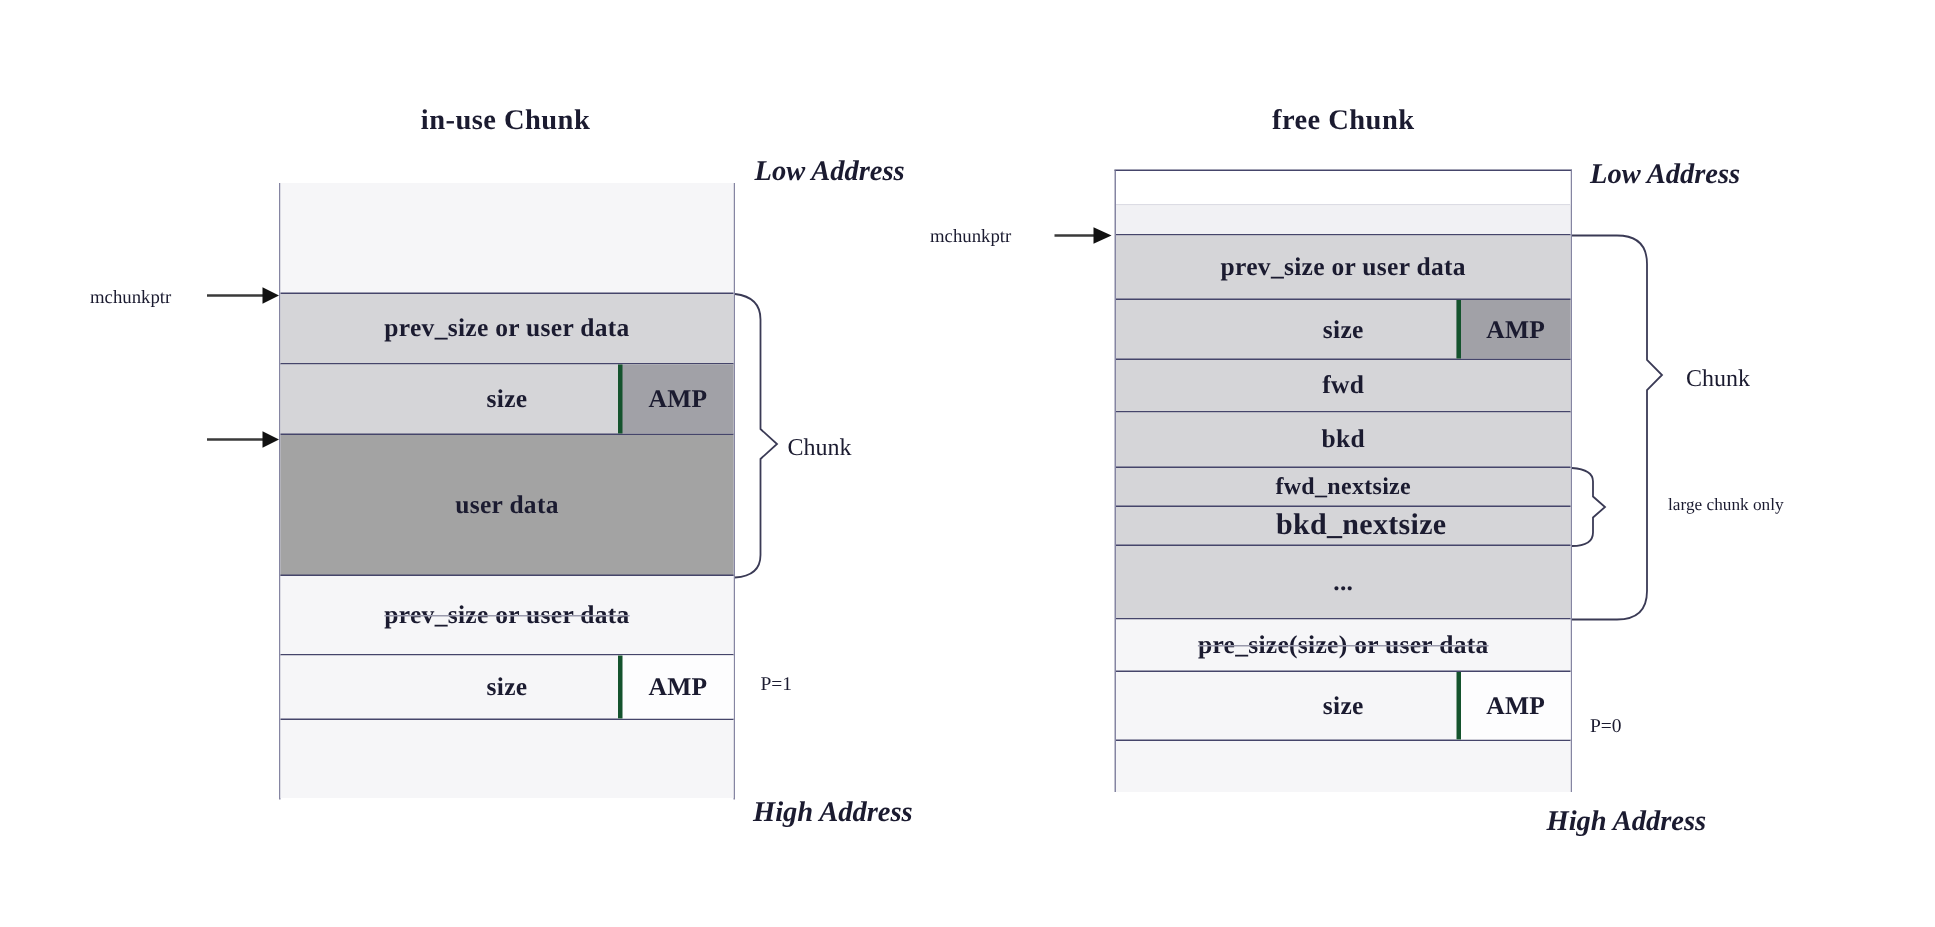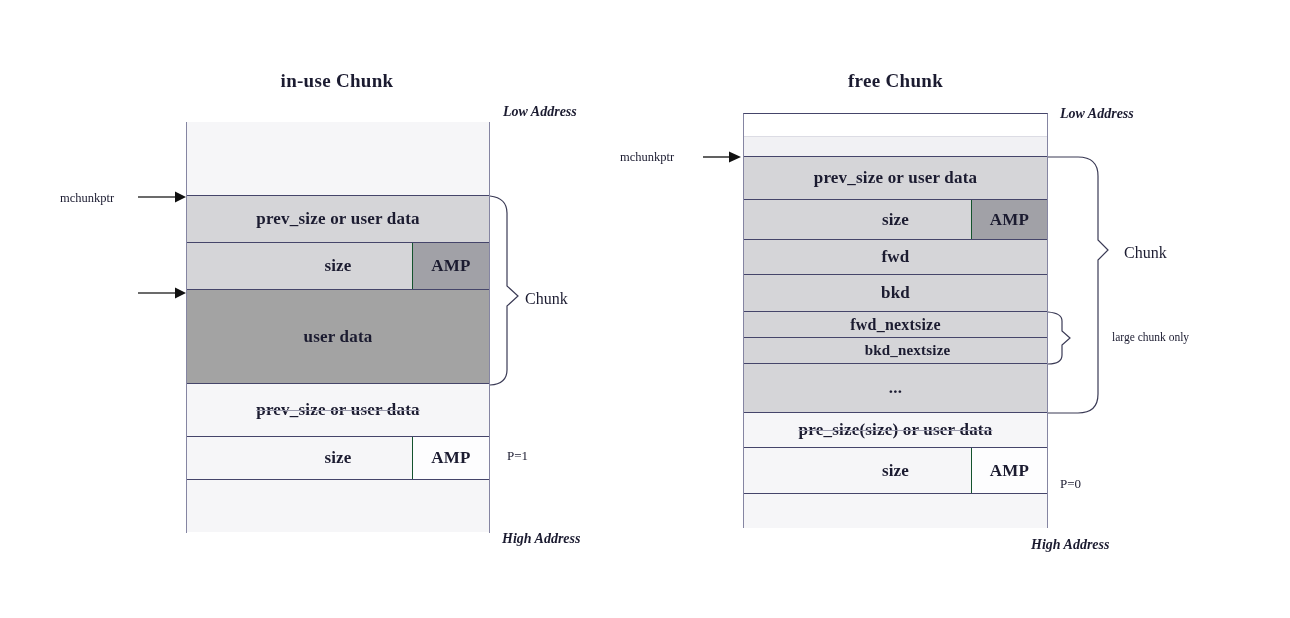--- a/index.html
+++ b/index.html
@@ -35,7 +35,7 @@
   .strike{text-decoration:line-through;text-decoration-color:#9a9aac;text-decoration-thickness:1px;}
   .side-label{position:absolute;font-size:12.5px;white-space:nowrap;}
   .addr-label{position:absolute;font-size:12.5px;text-align:center;line-height:20px;}
-  .address{position:absolute;font-weight:bold;font-style:italic;font-size:14px;white-space:nowrap;}
+  .address{position:absolute;font-weight:bold;font-style:italic;font-size:19px;white-space:nowrap;}
   .pflag{position:absolute;font-size:13px;white-space:nowrap;}
   .brace-label{position:absolute;font-size:16px;white-space:nowrap;}
   .brace-label.small{font-size:11.5px;}

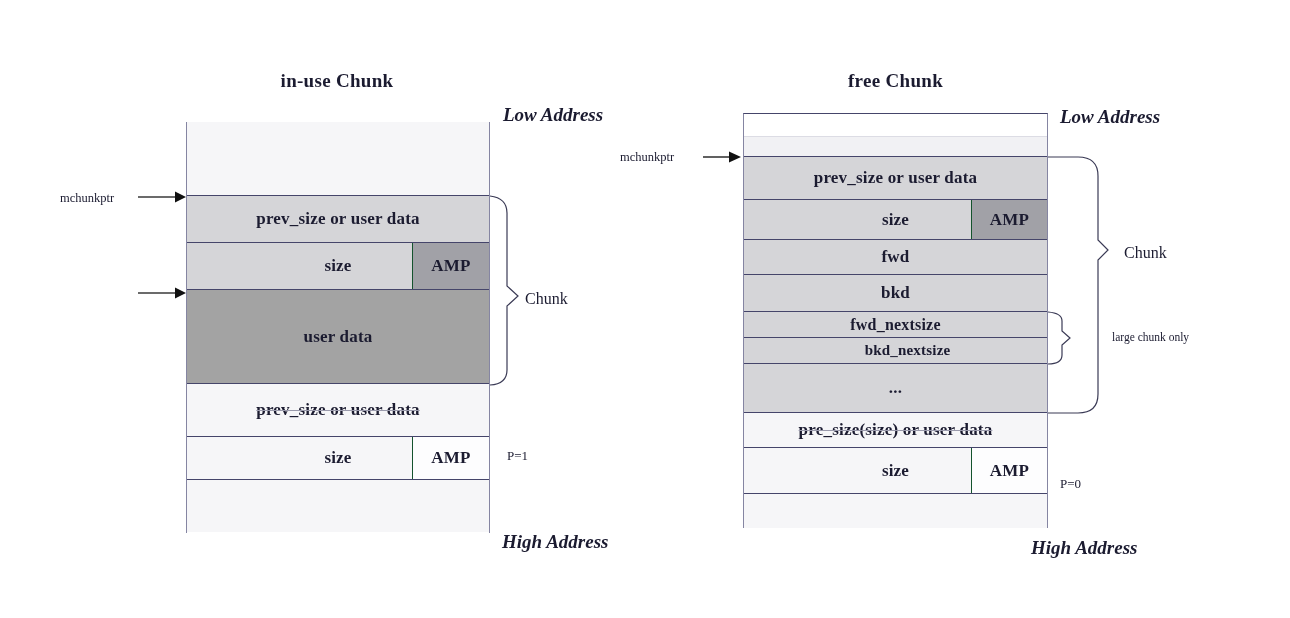--- a/index.html
+++ b/index.html
@@ -27,7 +27,7 @@
   .bg-white{background:#ffffff;}
   .amp{
     position:absolute;right:0;top:0;bottom:0;box-sizing:border-box;
-    border-left:1px solid #14532d;display:flex;align-items:center;justify-content:center;
+    border-left:3px solid #14532d;display:flex;align-items:center;justify-content:center;
     font-weight:bold;font-size:17px;
   }
   .amp-dark{background:#a1a1a7;}

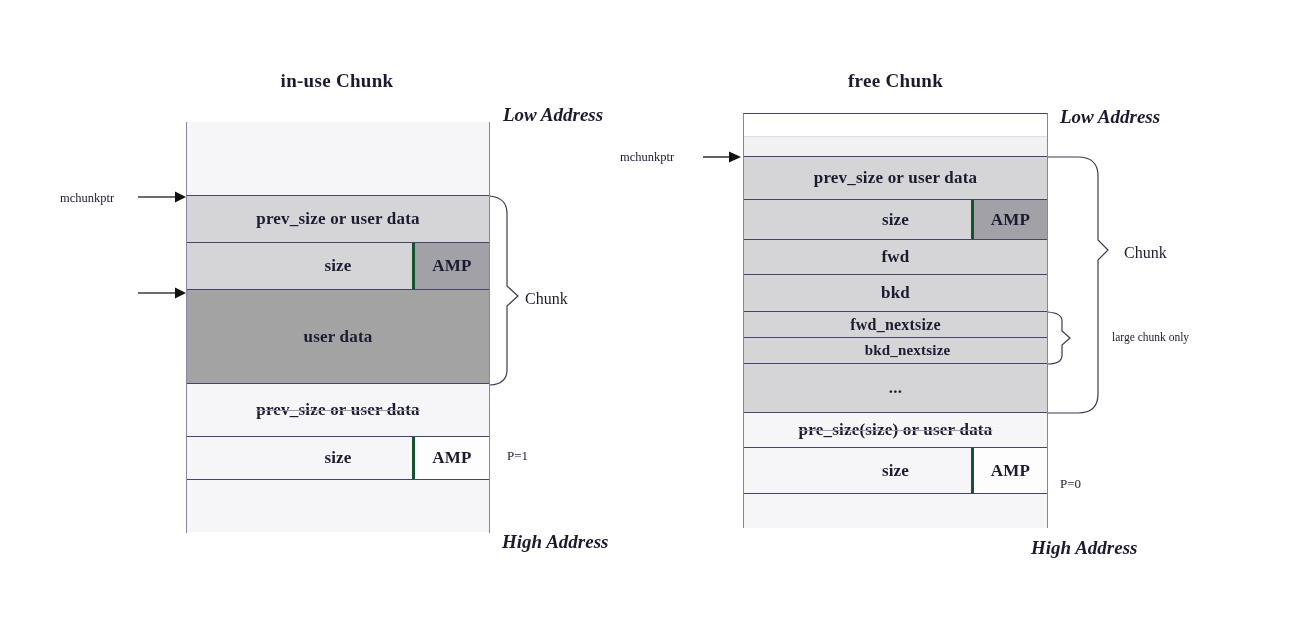--- a/index.html
+++ b/index.html
@@ -104,7 +104,7 @@
     <div class="row bg-gray" style="height:26px;font-size:16px;">
       <span>fwd_nextsize</span>
     </div>
-    <div class="row bg-gray" style="height:26px;font-size:15px;padding-left:24px;">
+    <div class="row bg-gray" style="height:26px;font-size:20px;padding-left:24px;">
       <span>bkd_nextsize</span>
     </div>
     <div class="row bg-gray" style="height:49px;">

